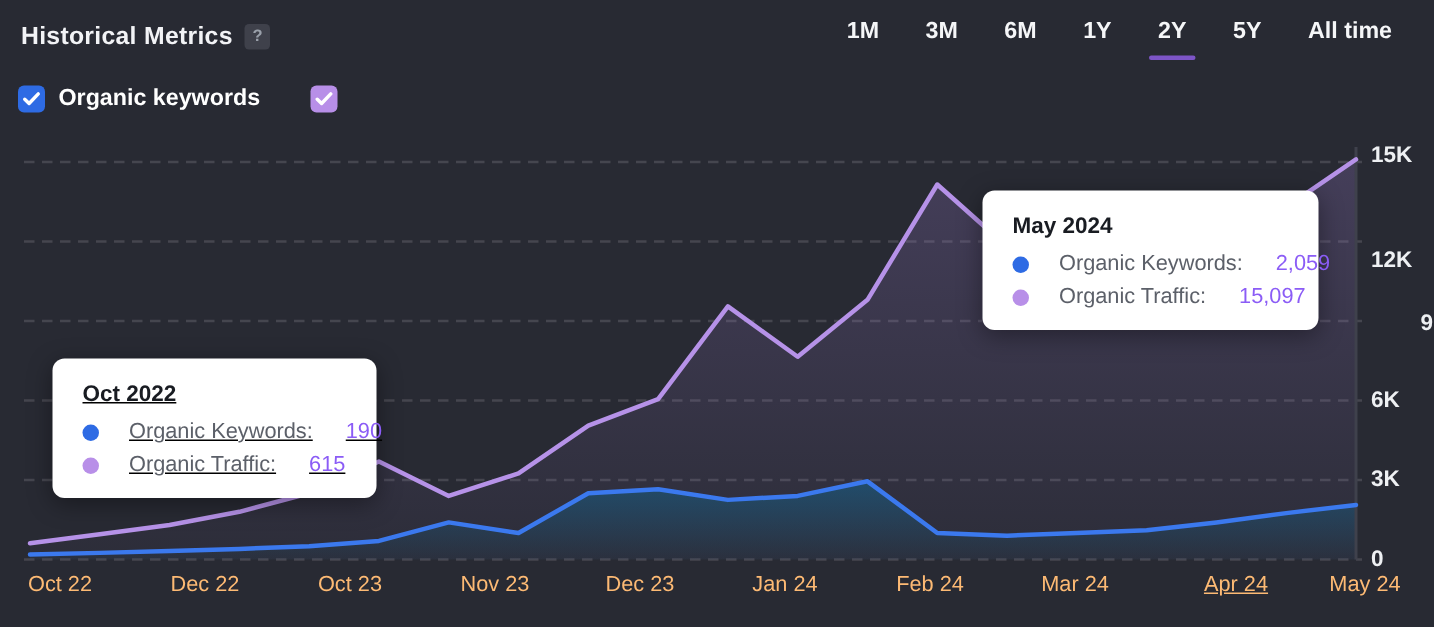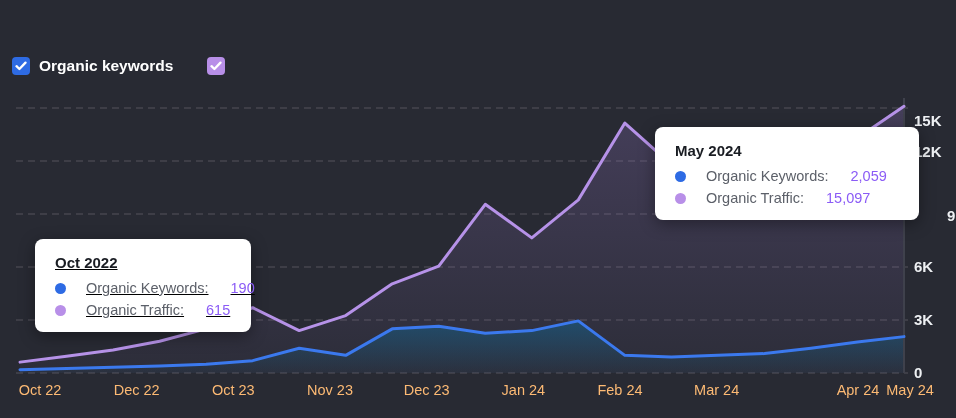--- a/index.html
+++ b/index.html
@@ -51,6 +51,21 @@
 
 <div class="app">
 
+  <div class="header">
+    <div class="title-wrap">
+      <span class="title">Historical Metrics</span>
+      <span class="help">?</span>
+    </div>
+    <div class="tabs" id="tabs">
+        <div class="tab">1M</div>
+        <div class="tab">3M</div>
+        <div class="tab">6M</div>
+        <div class="tab">1Y</div>
+        <div class="tab active">2Y</div>
+        <div class="tab">5Y</div>
+        <div class="tab">All time</div>
+      </div>
+  </div>
 
   <div class="legend" id="legend">
       <div class="cb-item">

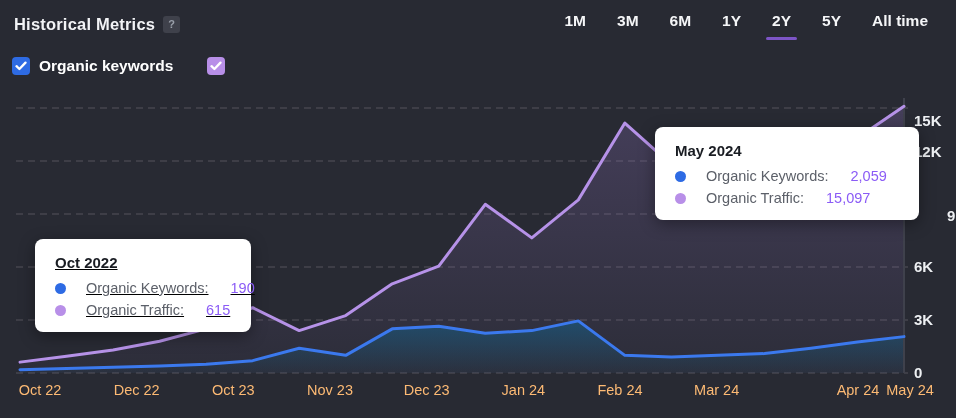--- a/index.html
+++ b/index.html
@@ -110,7 +110,7 @@
         <polyline points="20,281.6433333333333 66.52631578947368,280.5833333333333 113.05263157894737,279.3466666666667 159.57894736842104,277.93333333333334 206.10526315789474,276.1666666666667 252.6315789473684,272.6333333333333 299.1578947368421,260.26666666666665 345.6842105263158,267.3333333333333 392.2105263157895,240.83333333333334 438.7368421052632,238.18333333333334 485.2631578947368,245.25 531.7894736842105,242.6 578.3157894736842,232.88333333333333 624.8421052631579,267.3333333333333 671.3684210526316,269.1 717.8947368421053,267.3333333333333 764.421052631579,265.56666666666666 810.9473684210526,260.26666666666665 857.4736842105264,254.08333333333334 904,248.62433333333334" fill="none" stroke="#3b79ee" stroke-width="3" stroke-linejoin="round" stroke-linecap="round"></polyline>
       </svg>
     <div id="ylabels">
-        <span class="ylab" style="top: 23px;">15K</span>
+        <span class="ylab" style="top: 6px;">15K</span>
         <span class="ylab" style="top: 54px;">12K</span>
         <span class="ylab" style="top: 118px; margin-left: 33px;">9K</span>
         <span class="ylab" style="top: 169px;">6K</span>

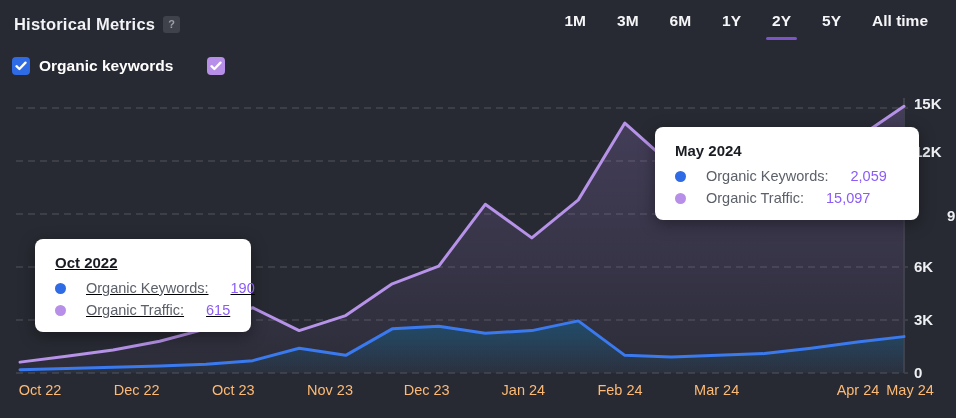--- a/index.html
+++ b/index.html
@@ -44,7 +44,7 @@
   .tt-label{color:#5c6069;}
   .tt-value{color:#8b5cf6;margin-left:2px;}
   .tooltip-1{left:35px;top:239px;width:216px;text-decoration:underline;}
-  .tooltip-2{left:655px;top:127px;width:264px;}
+  .tooltip-2{left:655px;top:127px;width:224px;}
 </style>
 </head>
 <body>

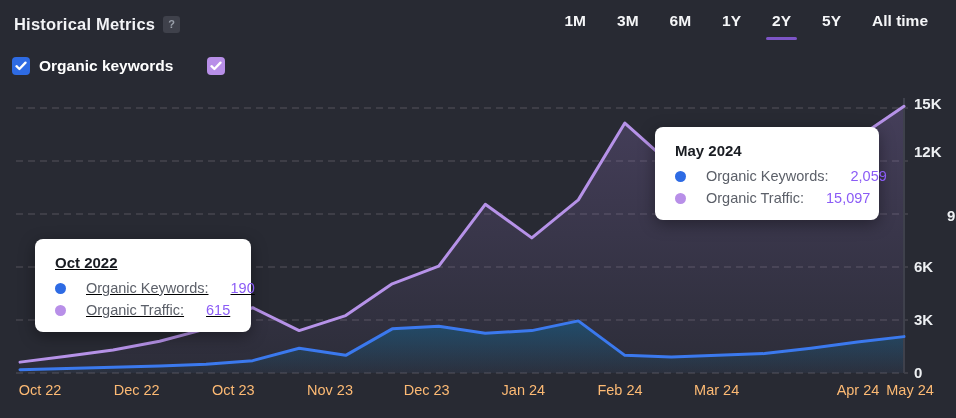--- a/index.html
+++ b/index.html
@@ -111,7 +111,7 @@
       </svg>
     <div id="ylabels">
         <span class="ylab" style="top: 6px;">15K</span>
-        <span class="ylab" style="top: 54px;">12K</span>
+        <span class="ylab" style="top: 76px;">12K</span>
         <span class="ylab" style="top: 118px; margin-left: 33px;">9K</span>
         <span class="ylab" style="top: 169px;">6K</span>
         <span class="ylab" style="top: 222px;">3K</span>

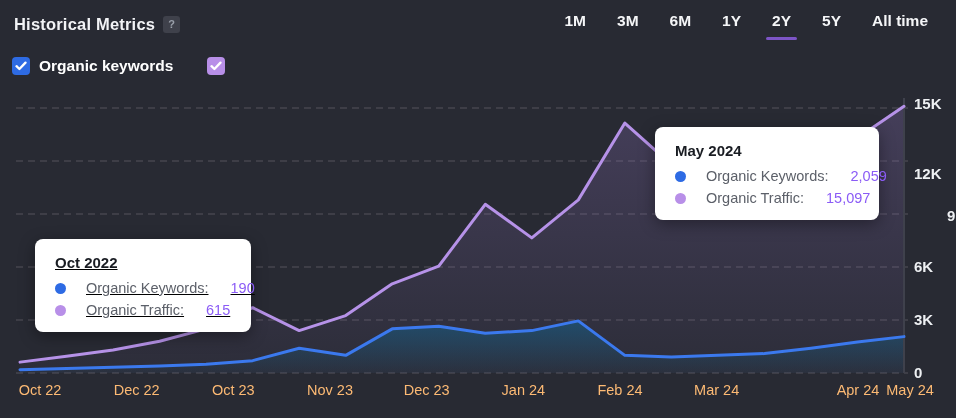--- a/index.html
+++ b/index.html
@@ -126,7 +126,7 @@
         <span class="xlab" style="left: 523.35px;">Jan 24</span>
         <span class="xlab" style="left: 620.02px;">Feb 24</span>
         <span class="xlab" style="left: 716.69px;">Mar 24</span>
-        <span class="xlab" style="left: 858px;">Apr 24</span>
+        <span class="xlab" style="left: 824px; text-decoration: underline;">Apr 24</span>
         <span class="xlab" style="left: 910.03px;">May 24</span>
       </div>
   </div>

